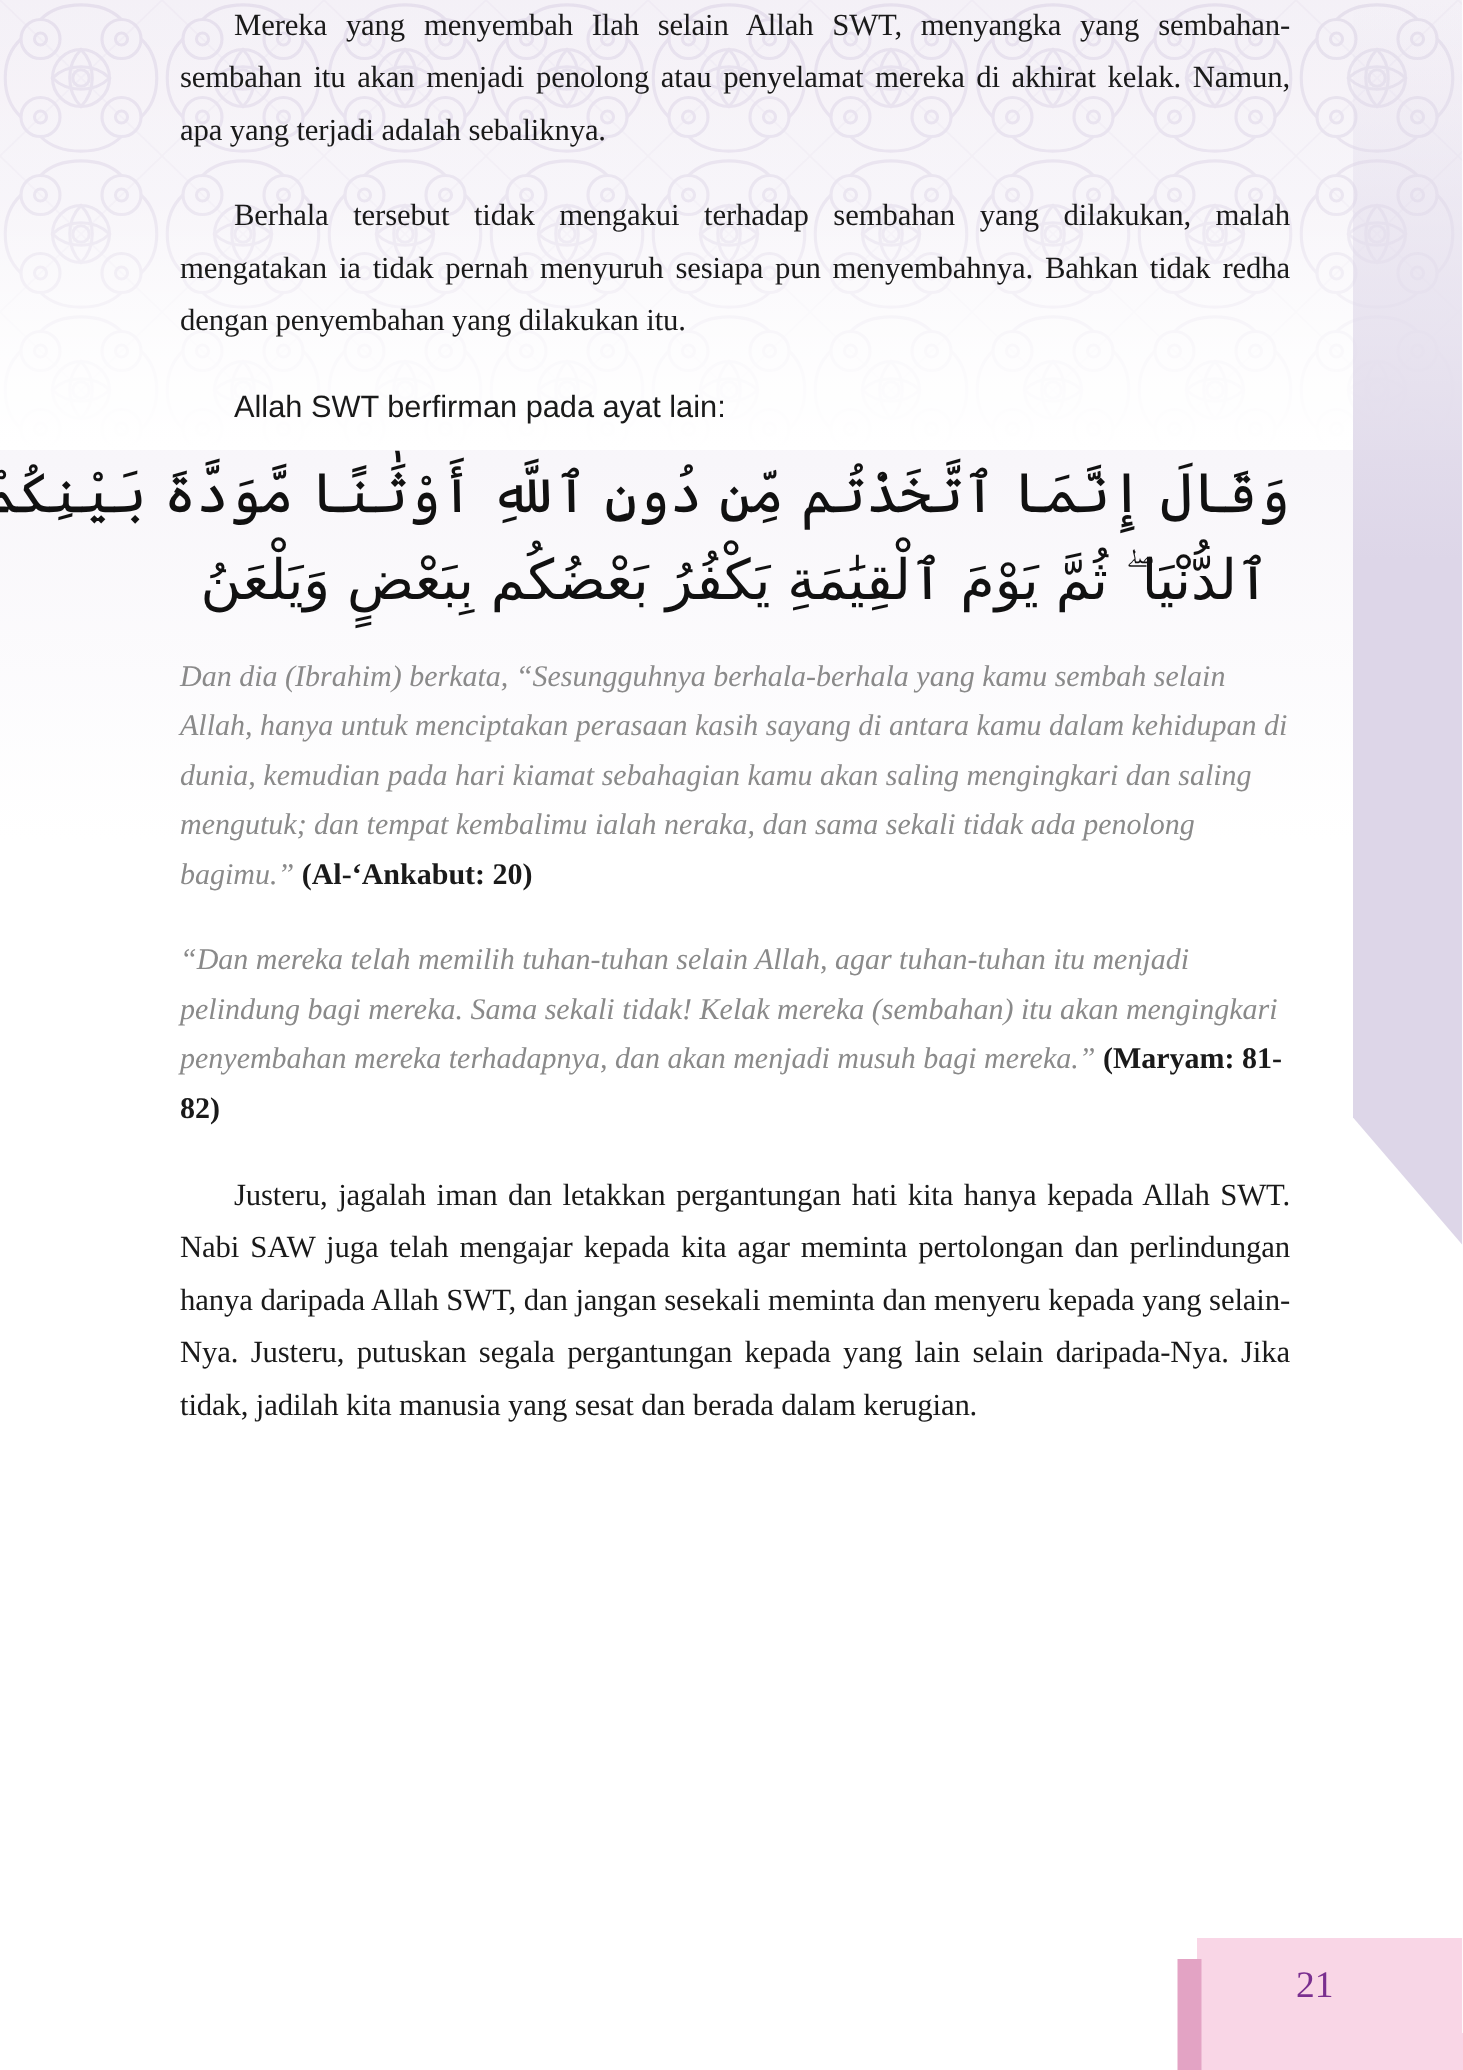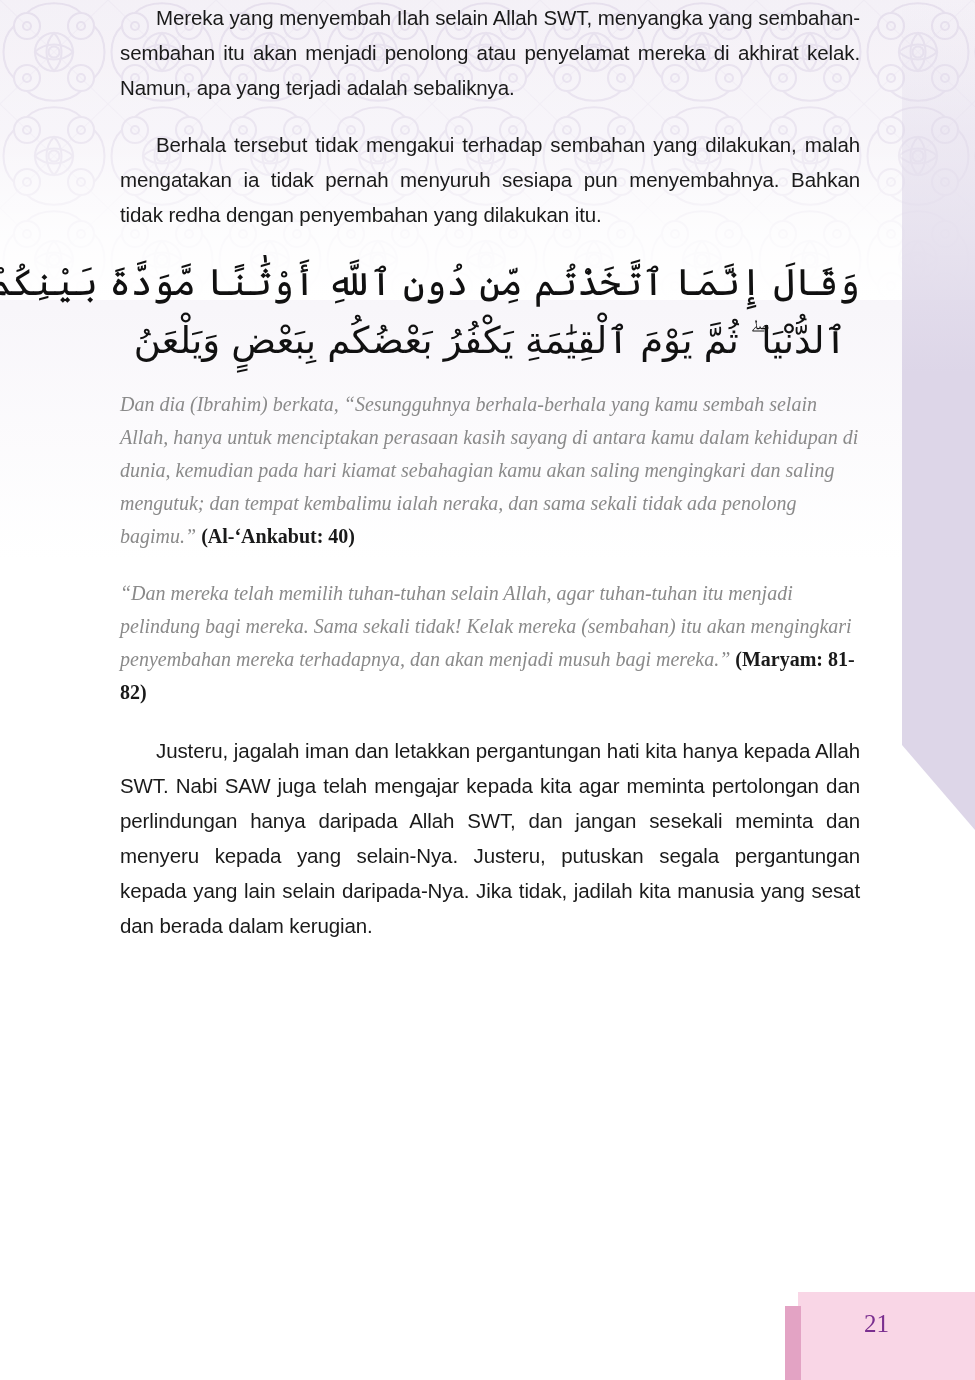--- a/index.html
+++ b/index.html
@@ -78,7 +78,7 @@
 
   p.body-para {
     margin: 0 0 22px 0;
-    font-family: Liberation Sans, sans-serif;
+    font-family: Liberation Serif, serif;
     font-size: 20.5px;
     line-height: 35px;
     color: #1a1a1a;

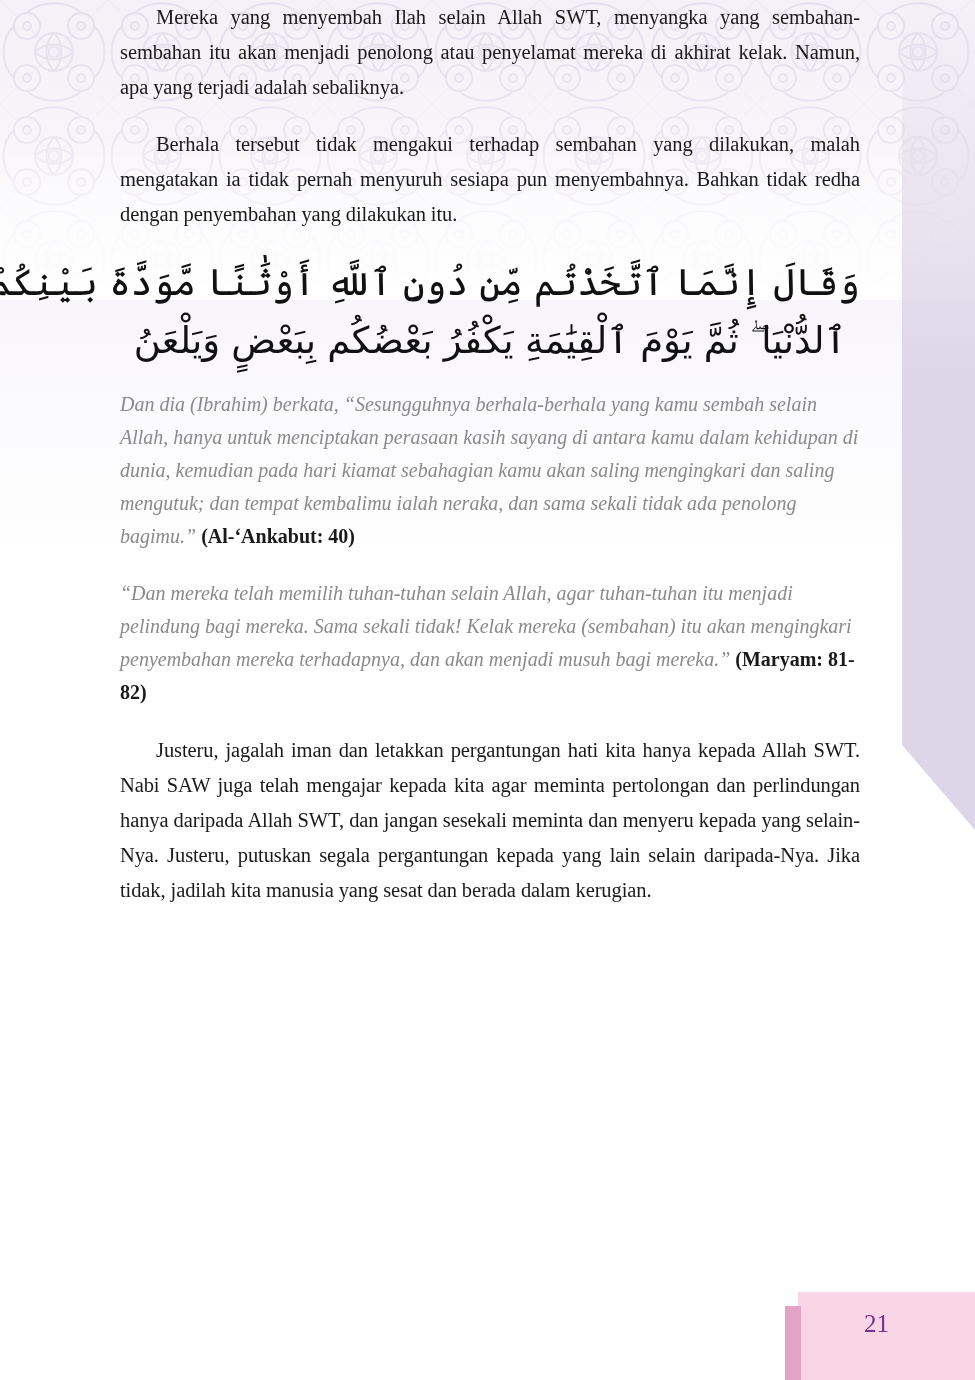--- a/index.html
+++ b/index.html
@@ -215,6 +215,7 @@
 
     <p class="body-para indent">Berhala tersebut tidak mengakui terhadap sembahan yang dilakukan, malah mengatakan ia tidak pernah menyuruh sesiapa pun menyembahnya. Bahkan tidak redha dengan penyembahan yang dilakukan itu.</p>
 
+    <p class="intro-line">Allah SWT berfirman pada ayat lain:</p>
 
     <div class="arabic-block">
       <span class="arabic-line">وَقَالَ إِنَّمَا ٱتَّخَذْتُم مِّن دُونِ ٱللَّهِ أَوْثَٰنًا مَّوَدَّةَ بَيْنِكُمْ فِى ٱلْحَيَوٰةِ</span>

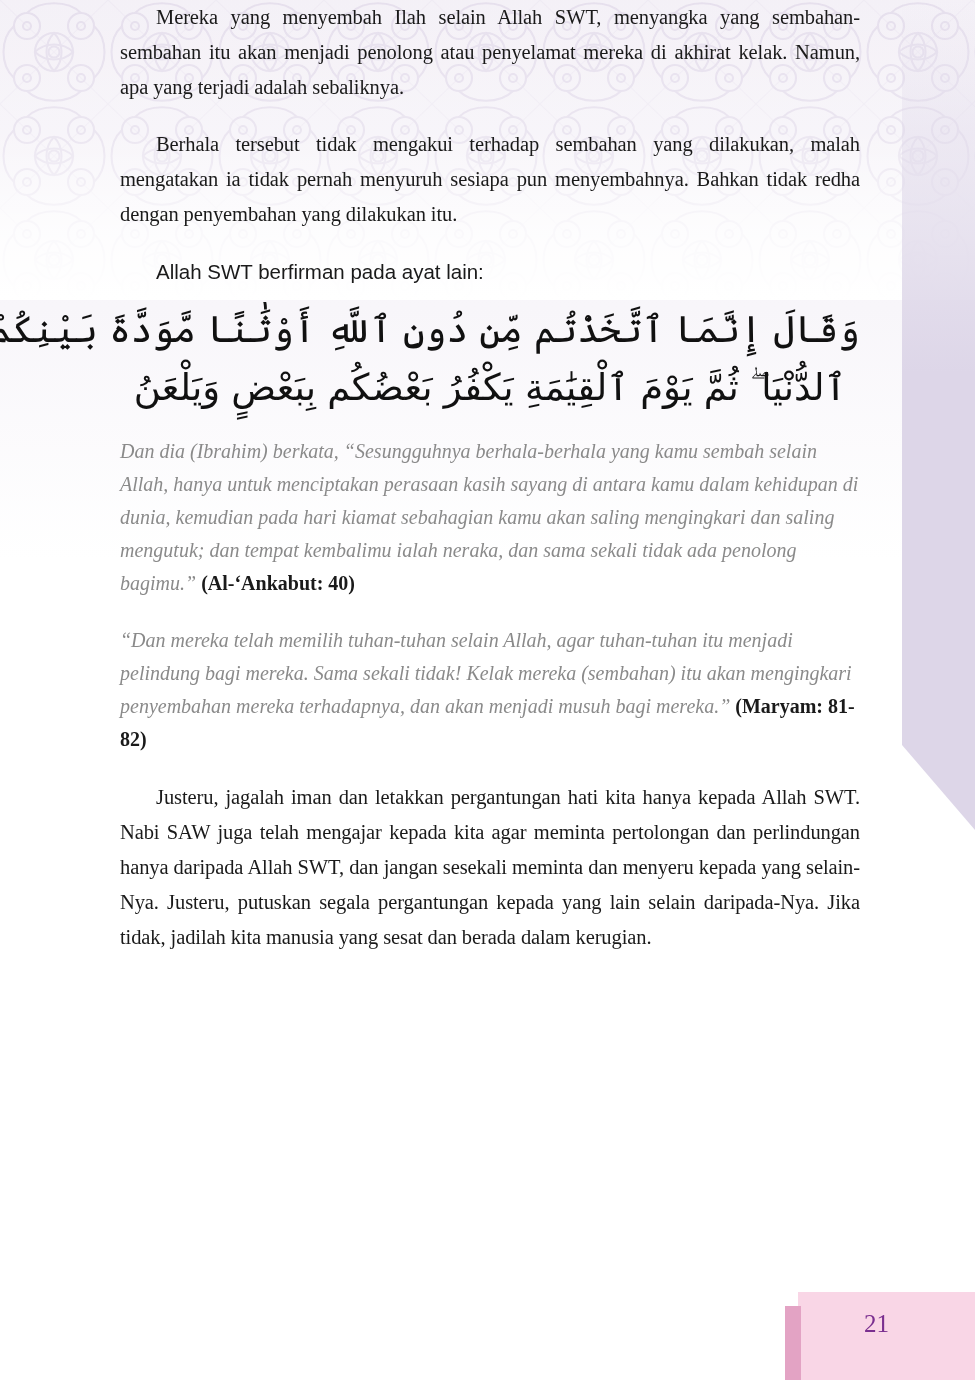--- a/index.html
+++ b/index.html
@@ -224,7 +224,7 @@
 
     <p class="quote">
       <span>Dan dia (Ibrahim) berkata, “Sesungguhnya berhala-berhala yang kamu sembah selain Allah, hanya untuk menciptakan perasaan kasih sayang di antara kamu dalam kehidupan di dunia, kemudian pada hari kiamat sebahagian kamu akan saling mengingkari dan saling mengutuk; dan tempat kembalimu ialah neraka, dan sama sekali tidak ada penolong bagimu.”</span>
-      <span class="ref">(Al-‘Ankabut: 40)</span>
+      <span class="ref">(Al-‘Ankabut: 20)</span>
     </p>
 
 

